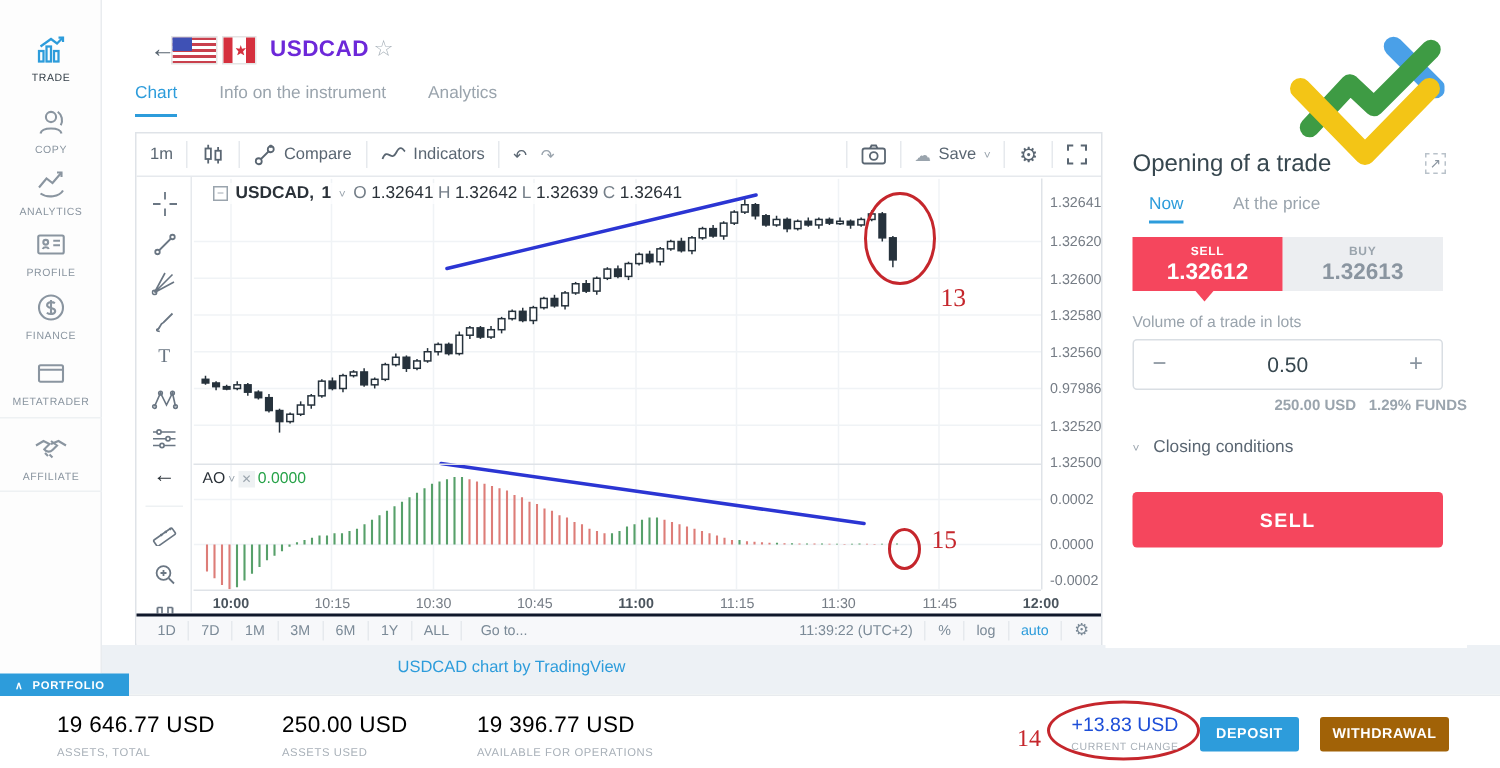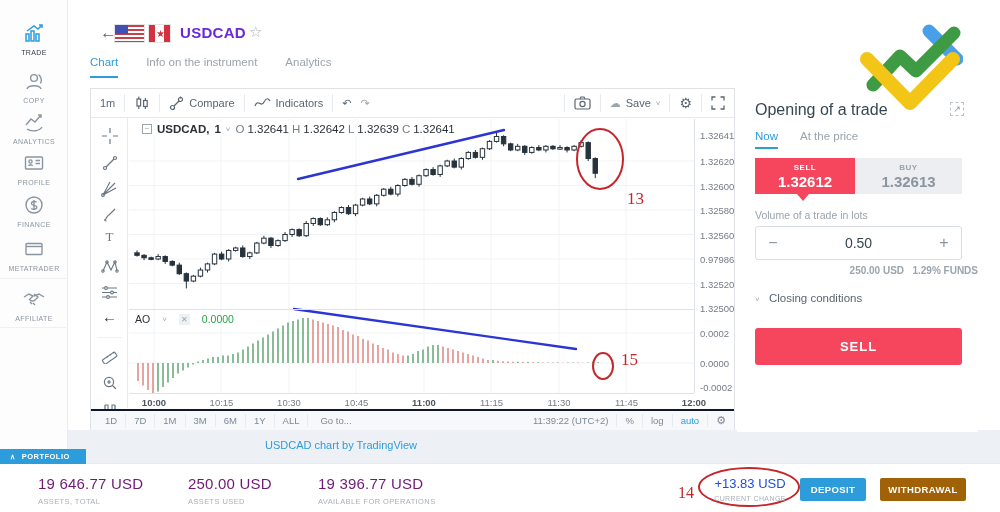--- a/index.html
+++ b/index.html
@@ -80,7 +80,7 @@
   .trade-title { position:absolute; left:18px; top:13px; font-size:16px; color:#37474f; }
   .expand-ic { position:absolute; right:14px; top:14px; width:14px; height:14px; border:1px dashed #b9c2ca; color:#8a95a0; font-size:9px; line-height:13px; text-align:center; cursor:pointer; }
   .trade-tabs { position:absolute; left:18px; top:42px; display:flex; gap:22px; font-size:11.5px; color:#9aa4ad; }
-  .trade-tab { padding-bottom:5px; cursor:pointer; }
+  .trade-tab { padding-bottom:5px; cursor:pointer;margin-left:11px; }
   .trade-tab.active { color:#2d9cdb; border-bottom:2px solid #2d9cdb; }
   .seg { position:absolute; left:18px; top:70px; width:207px; height:36px; display:flex; cursor:pointer; }
   .seg .sell { width:100px; background:#f5465d; color:#fff; text-align:center; position:relative; }

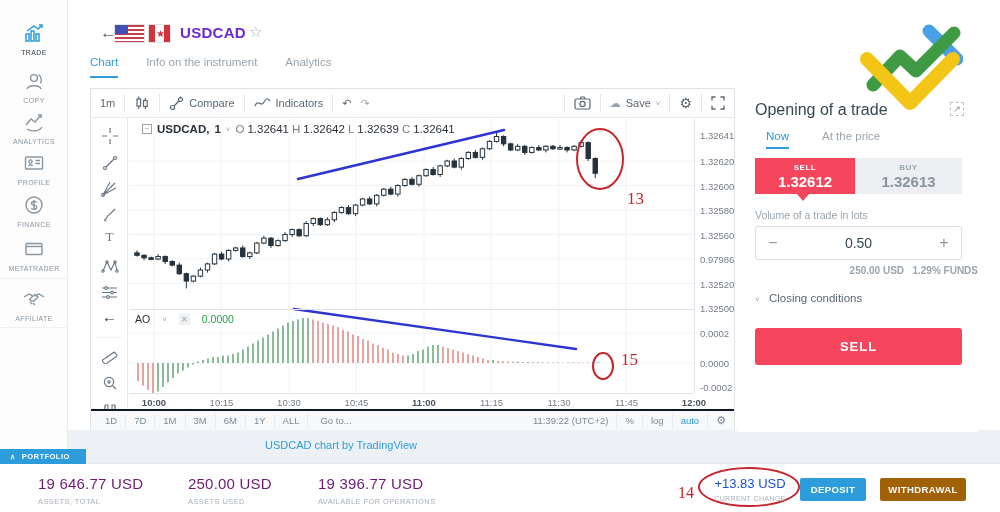--- a/index.html
+++ b/index.html
@@ -54,7 +54,7 @@
   .legend-main b { font-weight:700; }
   .ohlc span.k { color:#747e88; } .ohlc { display:flex; gap:3px; }
   .collapse-box { display:inline-block; width:10px; height:10px; border:1px solid #9aa4ad; color:#9aa4ad; font-size:8px; line-height:8px; text-align:center; }
-  .legend-ao { position:absolute; left:44px; top:224px; font-size:10.5px; color:#2a3138; display:flex; gap:12px; align-items:center; }
+  .legend-ao { position:absolute; left:44px; top:224px; font-size:10.5px; color:#2a3138; display:flex; gap:2px; align-items:center; }
   .ao-close { display:inline-block; width:11px; height:11px; background:#eef1f3; color:#9aa4ad; font-size:8px; line-height:11px; text-align:center; }
   .ao-val { color:#26a248; }
   .chev { color:#9aa4ad; font-size:8px; }

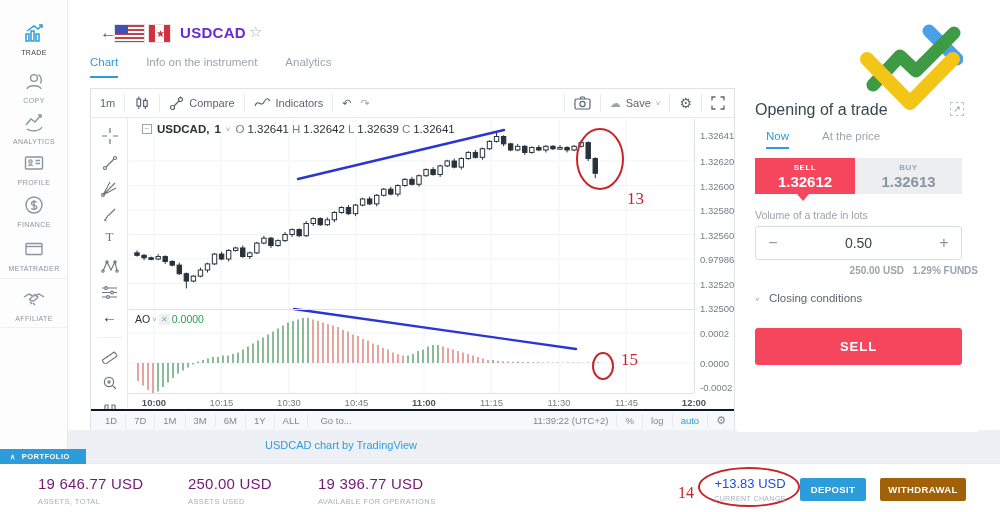--- a/index.html
+++ b/index.html
@@ -105,7 +105,7 @@
   .pf-tag .up { font-size:7px; margin-right:6px; }
   .bottom-bar { position:absolute; left:0; top:463px; width:1000px; height:49px; background:#fff; border-top:1px solid #e8ebee; }
   .stat { position:absolute; top:11px; }
-  .stat .v { font-size:15px; color:#701a75; letter-spacing:.2px; }
+  .stat .v { font-size:15px; color:#000000; letter-spacing:.2px; }
   .stat .l { display:block; font-size:7.5px; color:#a8b0b8; letter-spacing:.4px; margin-top:4px; }
   .change { position:absolute; left:702px; top:10px; width:96px; text-align:center; }
   .change .v { font-size:13px; color:#1d4ed8;margin-top:15px; }

